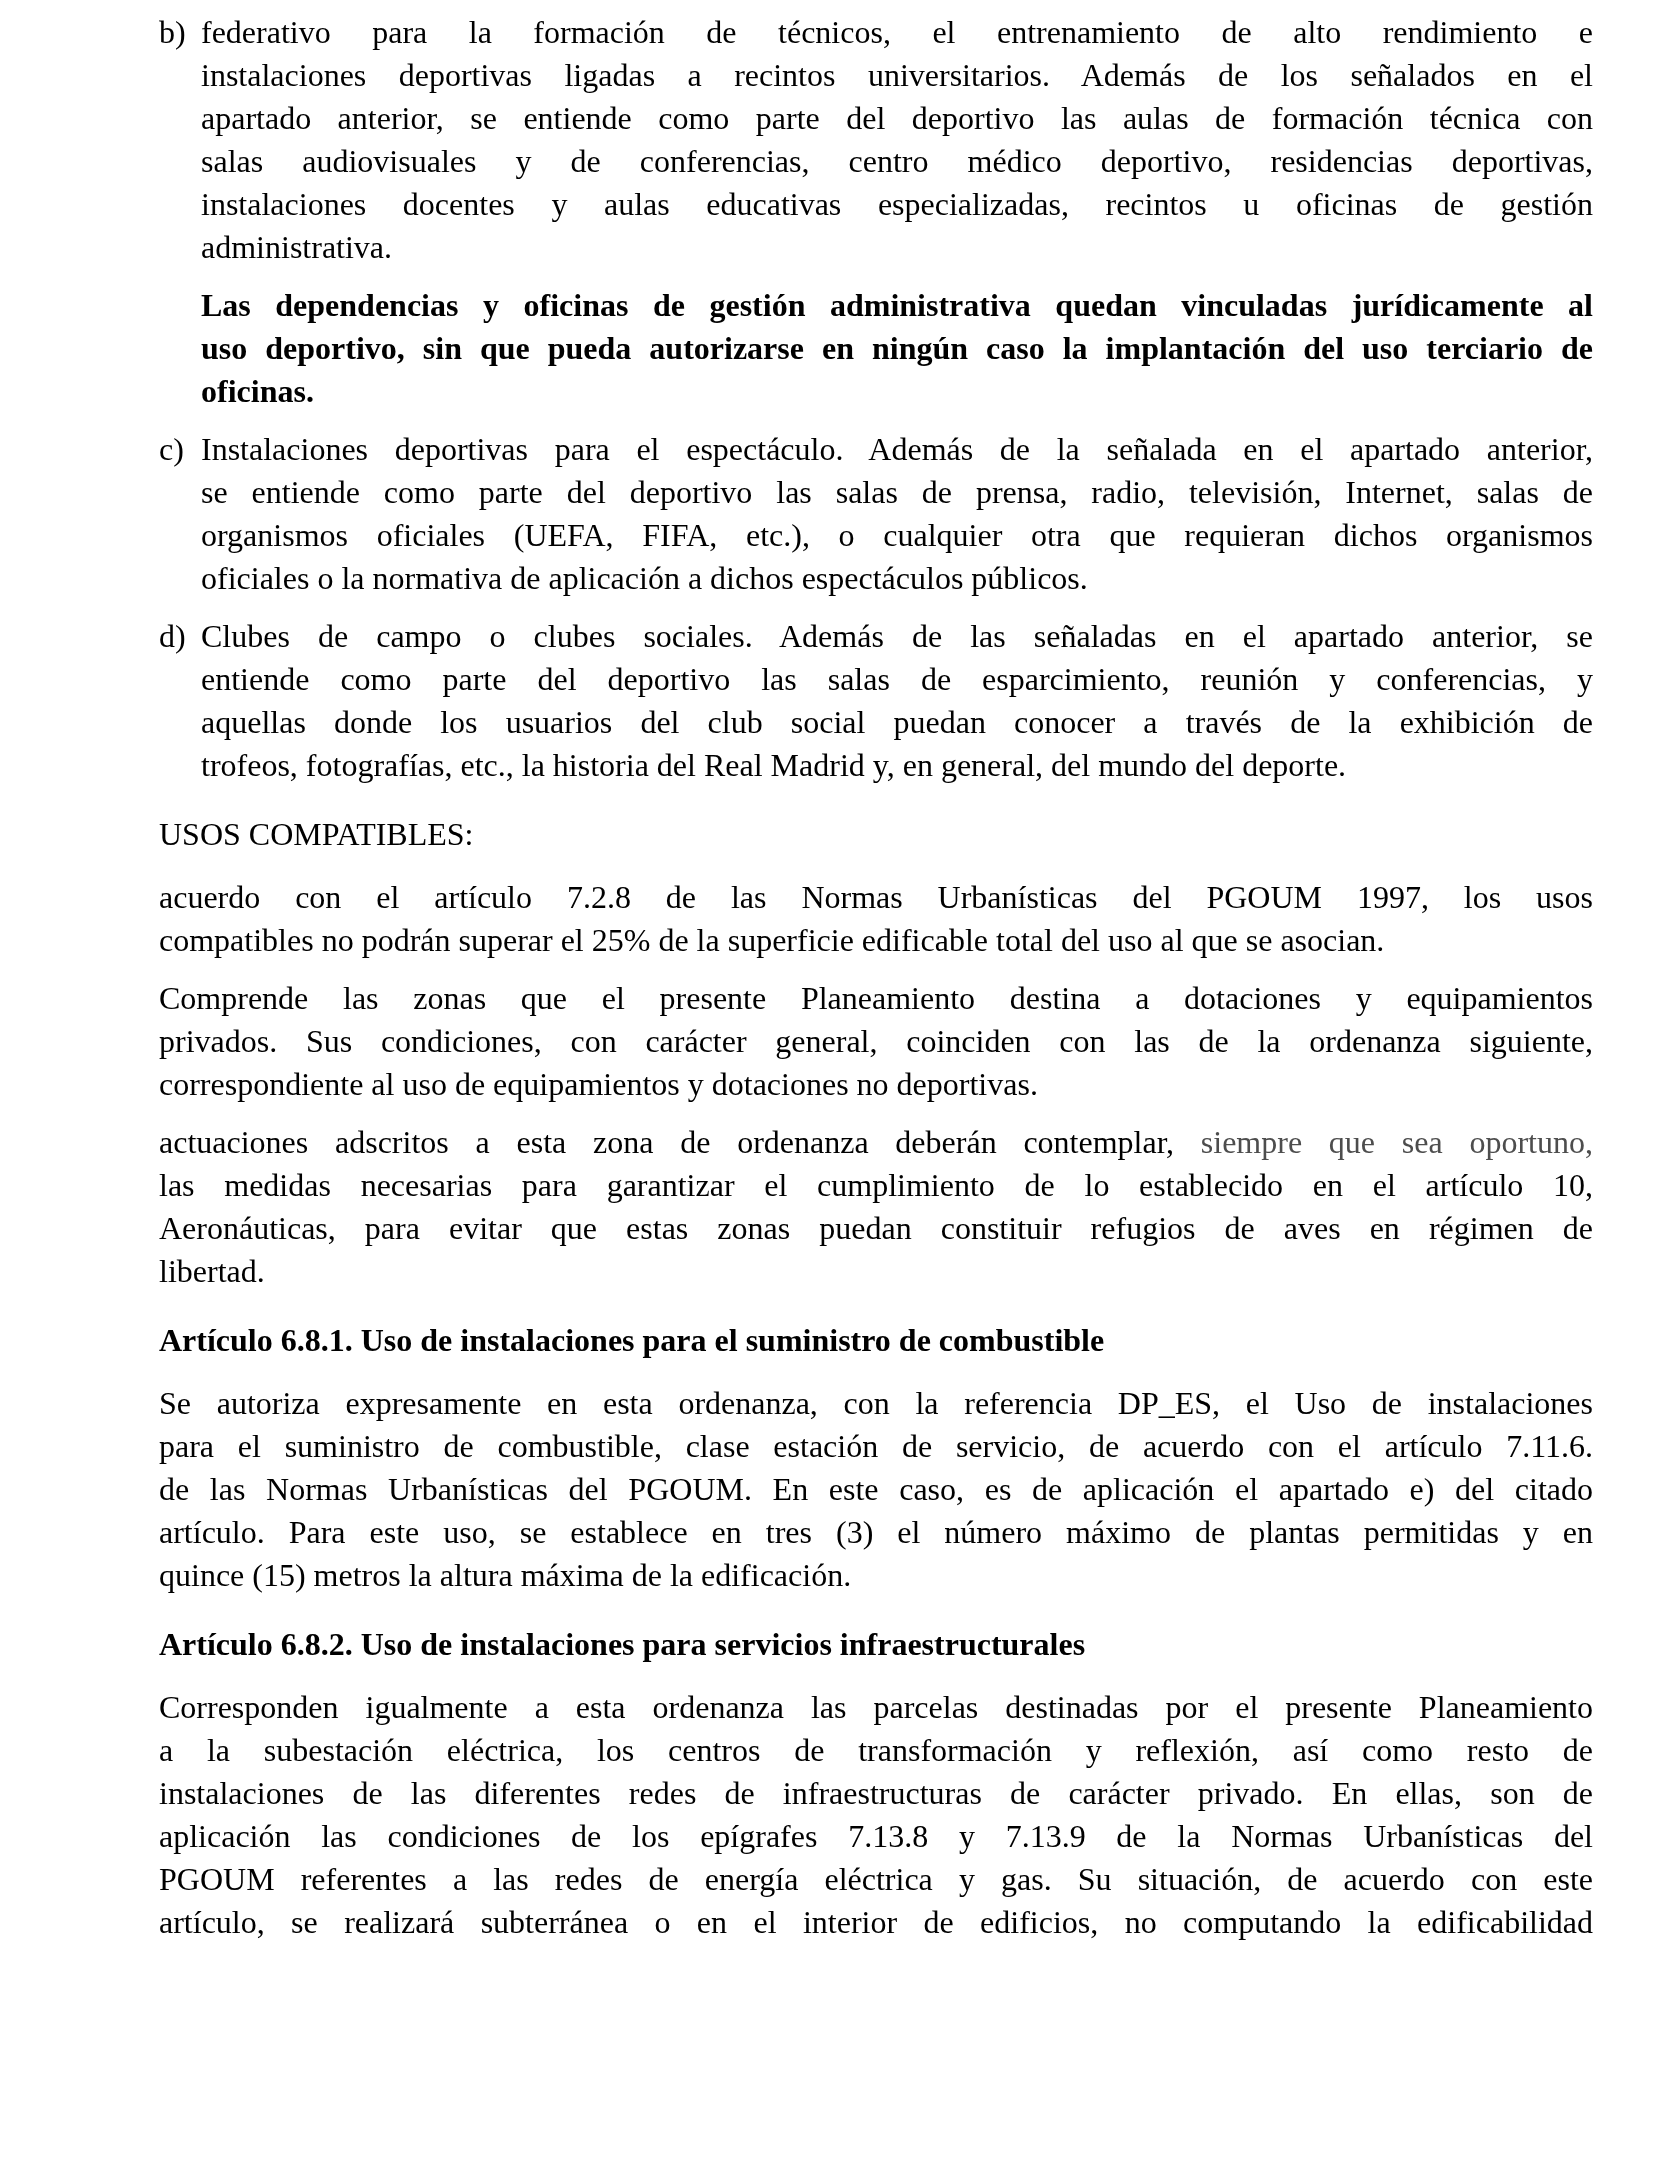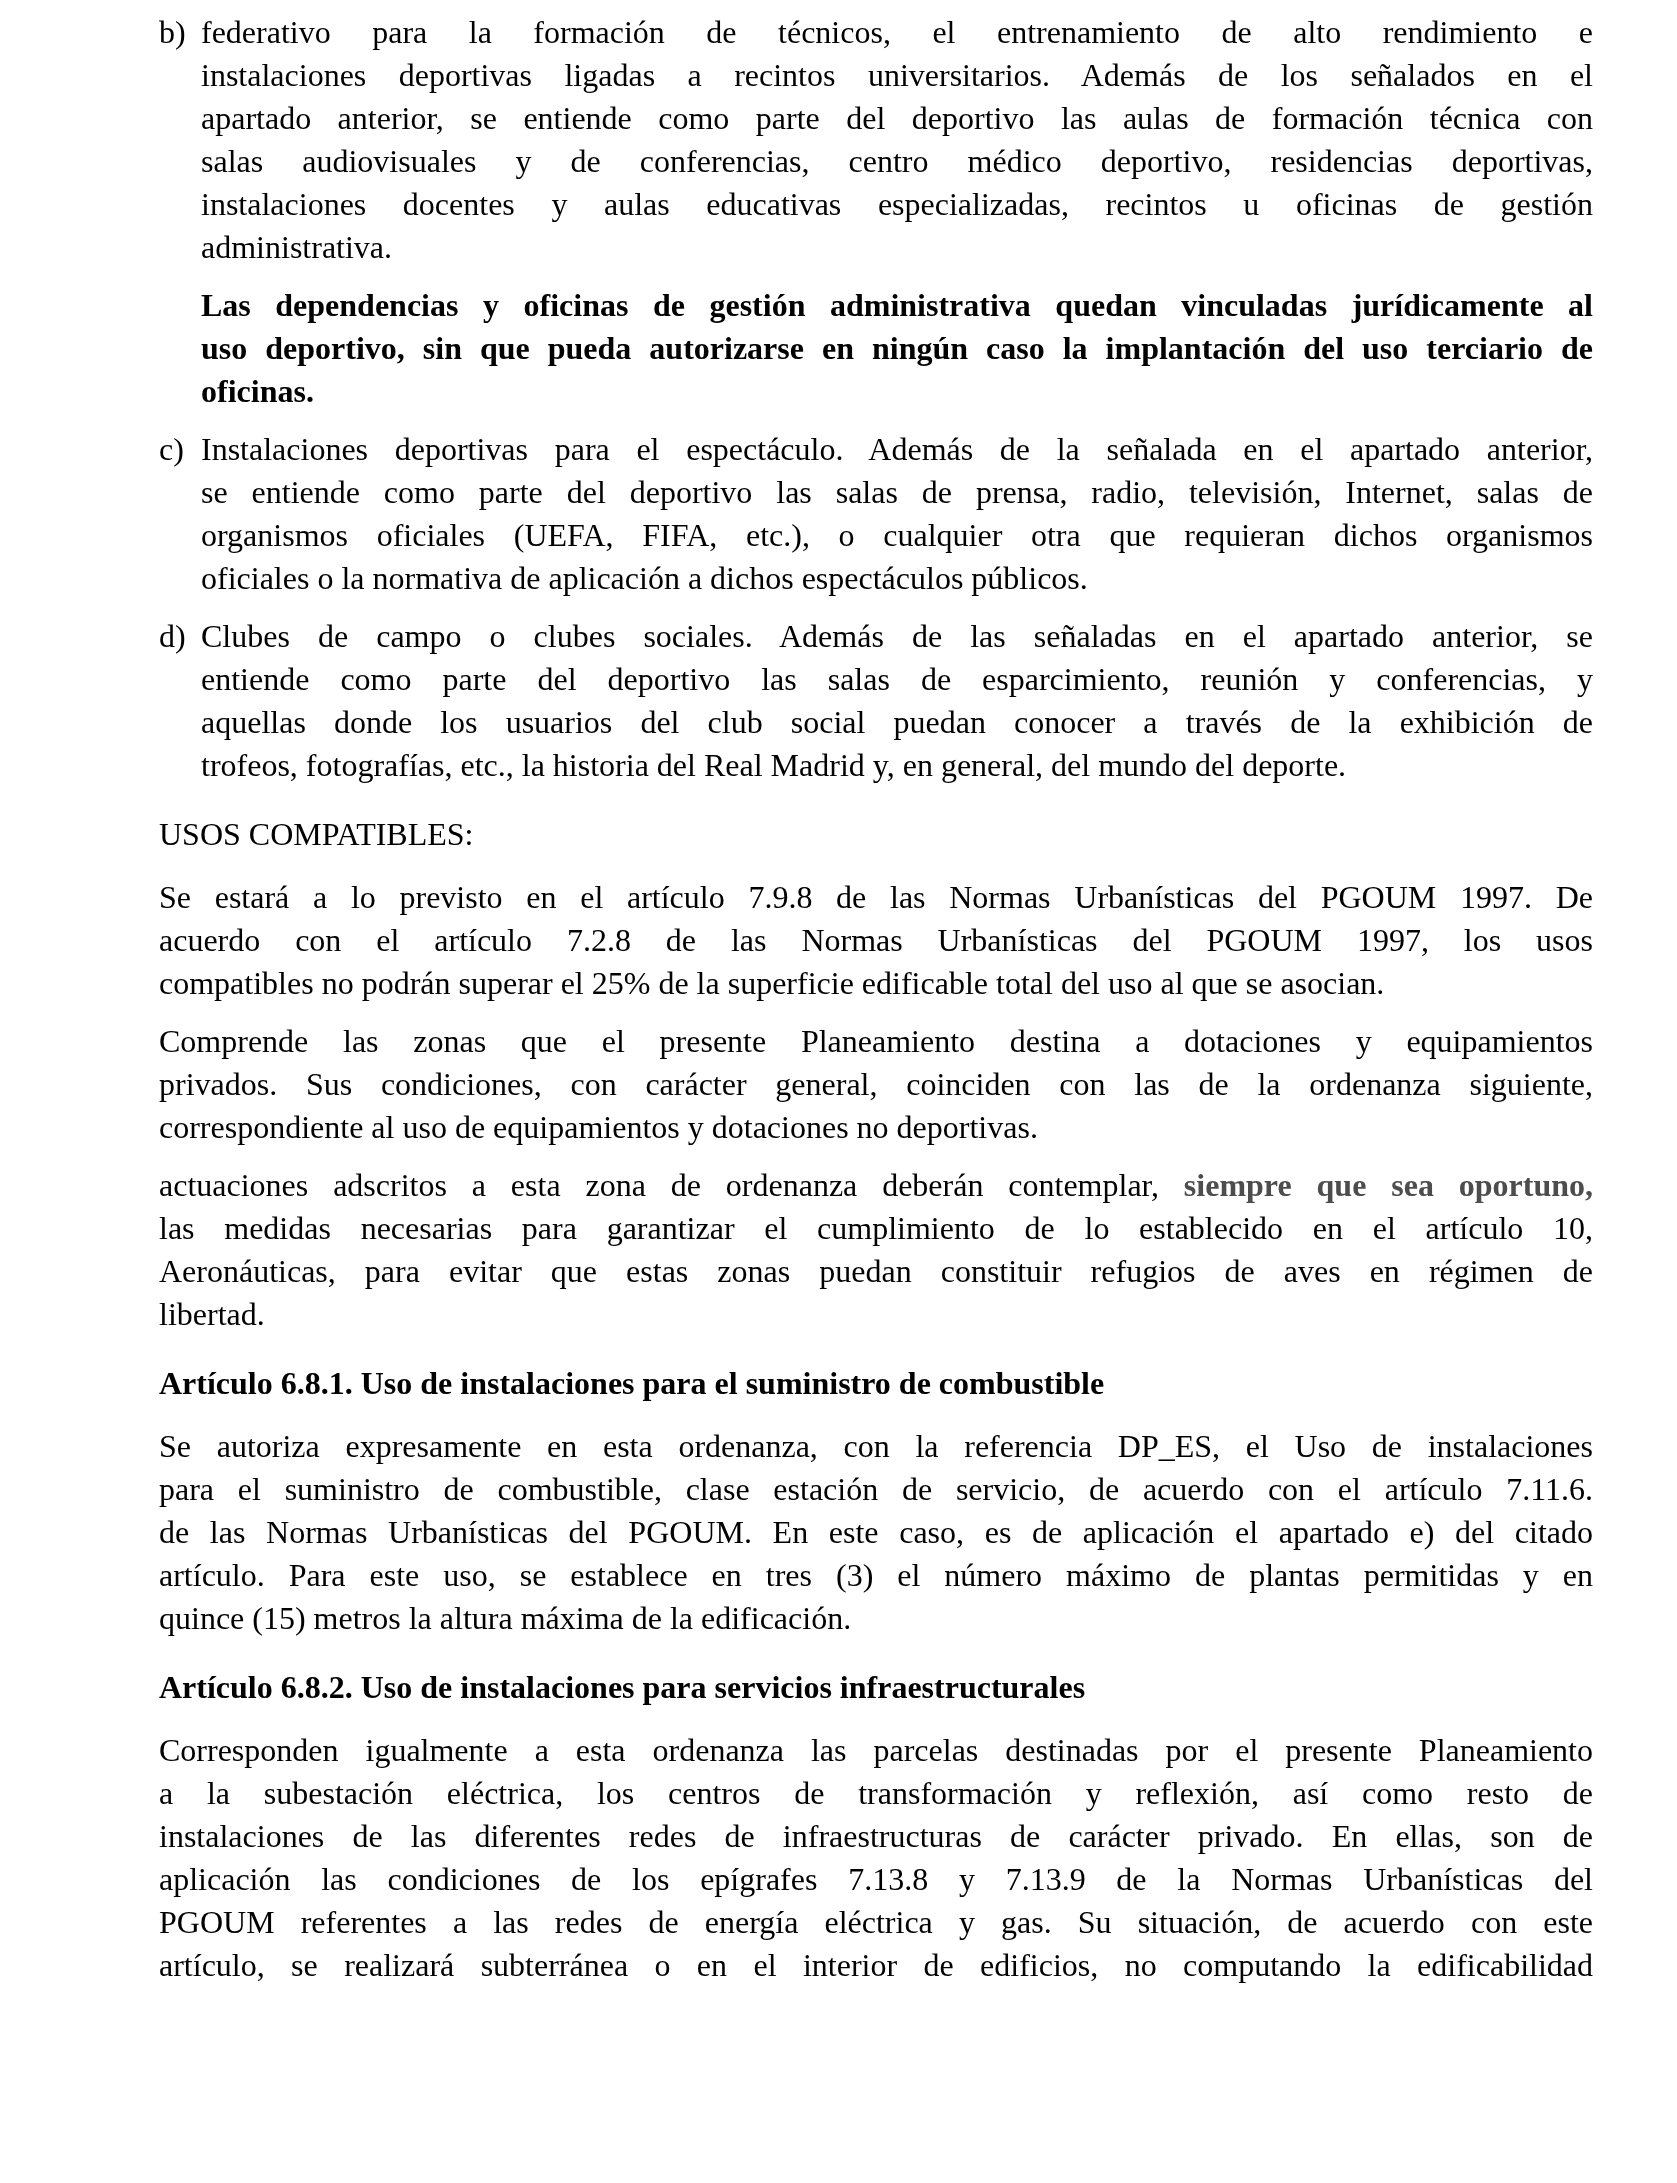--- a/index.html
+++ b/index.html
@@ -81,7 +81,6 @@
     </div>
     <div class="block heading">USOS COMPATIBLES:</div>
     <div class="block paragraph">
-      <div class="line">Se estará a lo previsto en el artículo 7.9.8 de las Normas Urbanísticas del PGOUM 1997. De</div>
       <div class="line">acuerdo con el artículo 7.2.8 de las Normas Urbanísticas del PGOUM 1997, los usos</div>
       <div class="line last">compatibles no podrán superar el 25% de la superficie edificable total del uso al que se asocian.</div>
     </div>

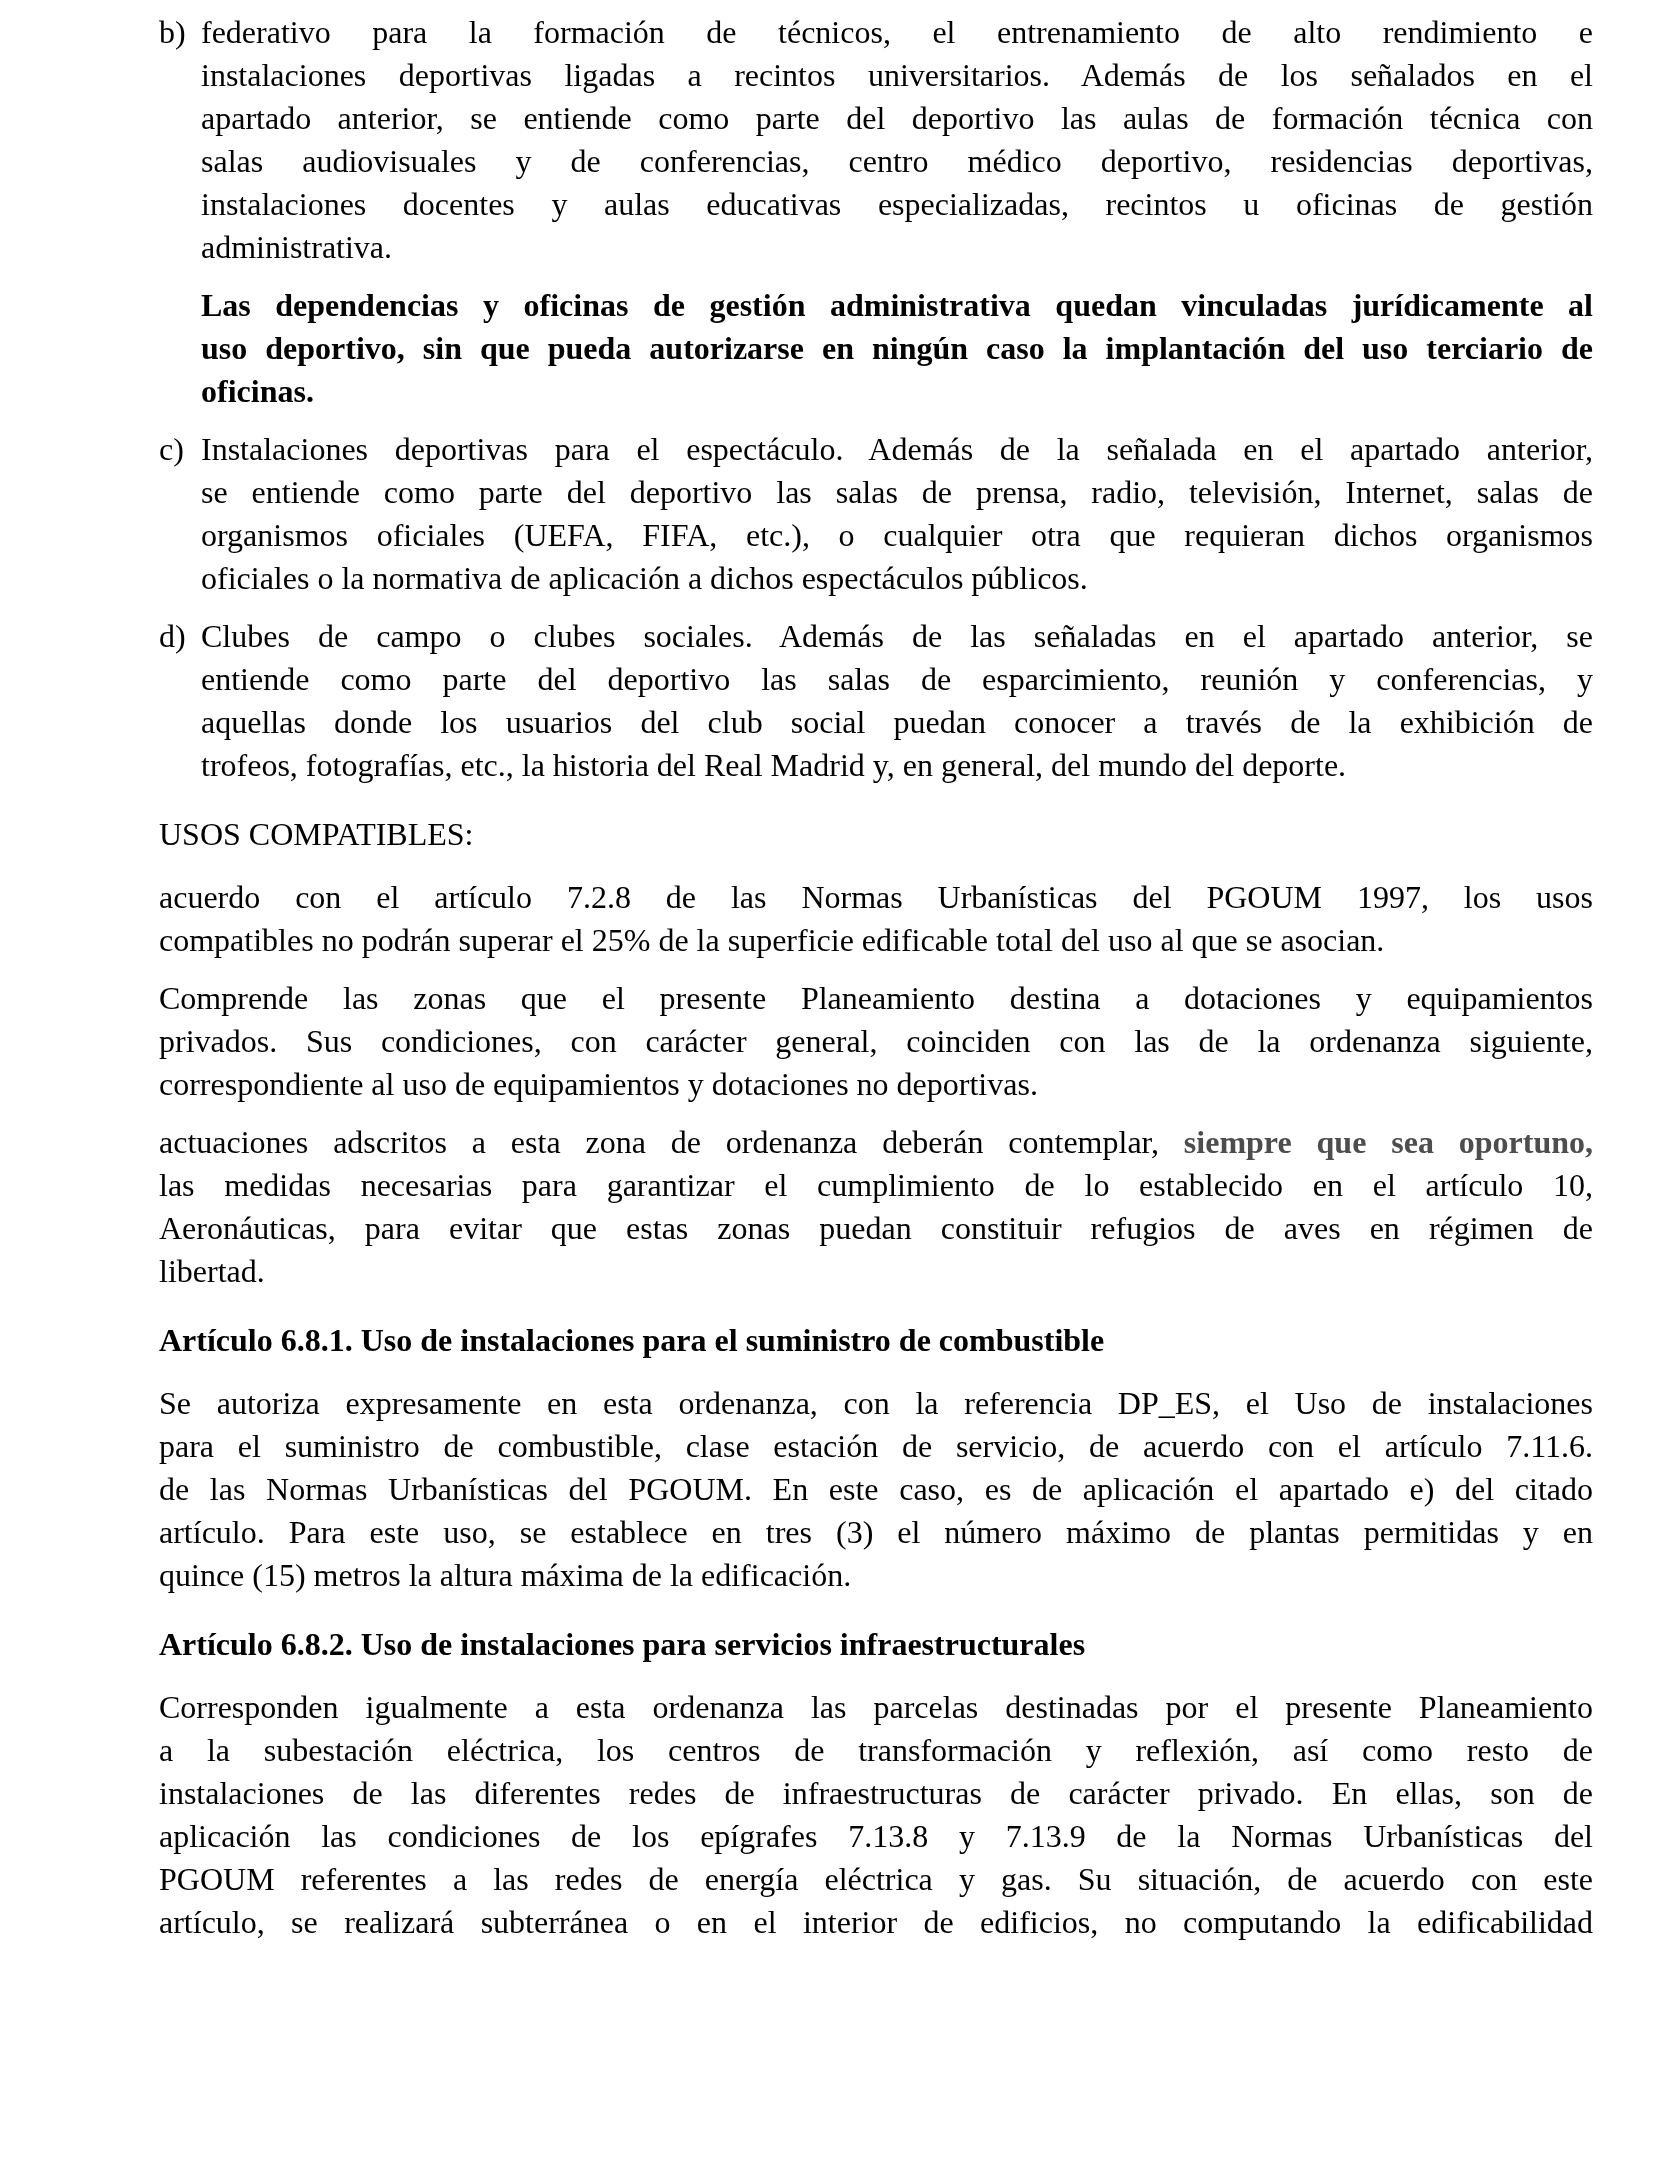--- a/index.html
+++ b/index.html
@@ -45,7 +45,7 @@
     top: 0;
   }
   .paragraph.indent { margin-left: 42px; font-weight: bold; }
-  .muted { color: #4d4d4d; font-weight: bold; }
+  .muted { color: #4d4d4d; }
 </style>
 </head>
 <body>

